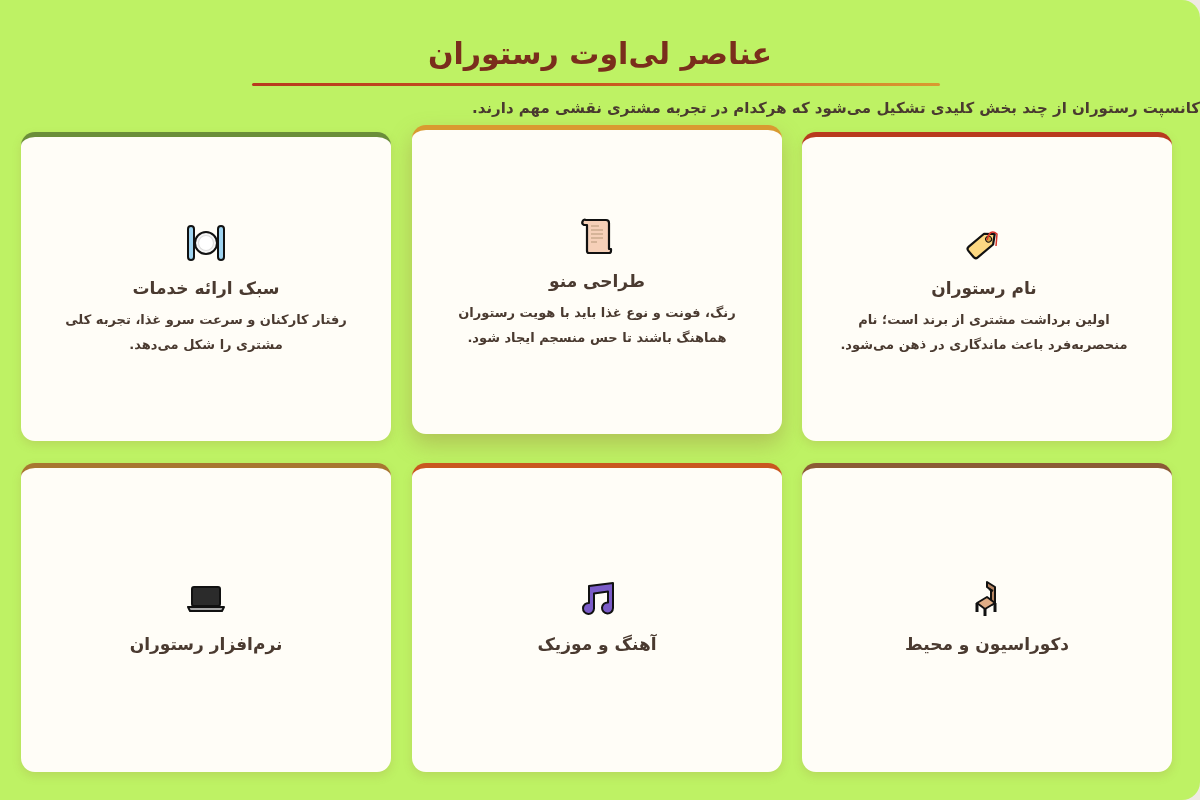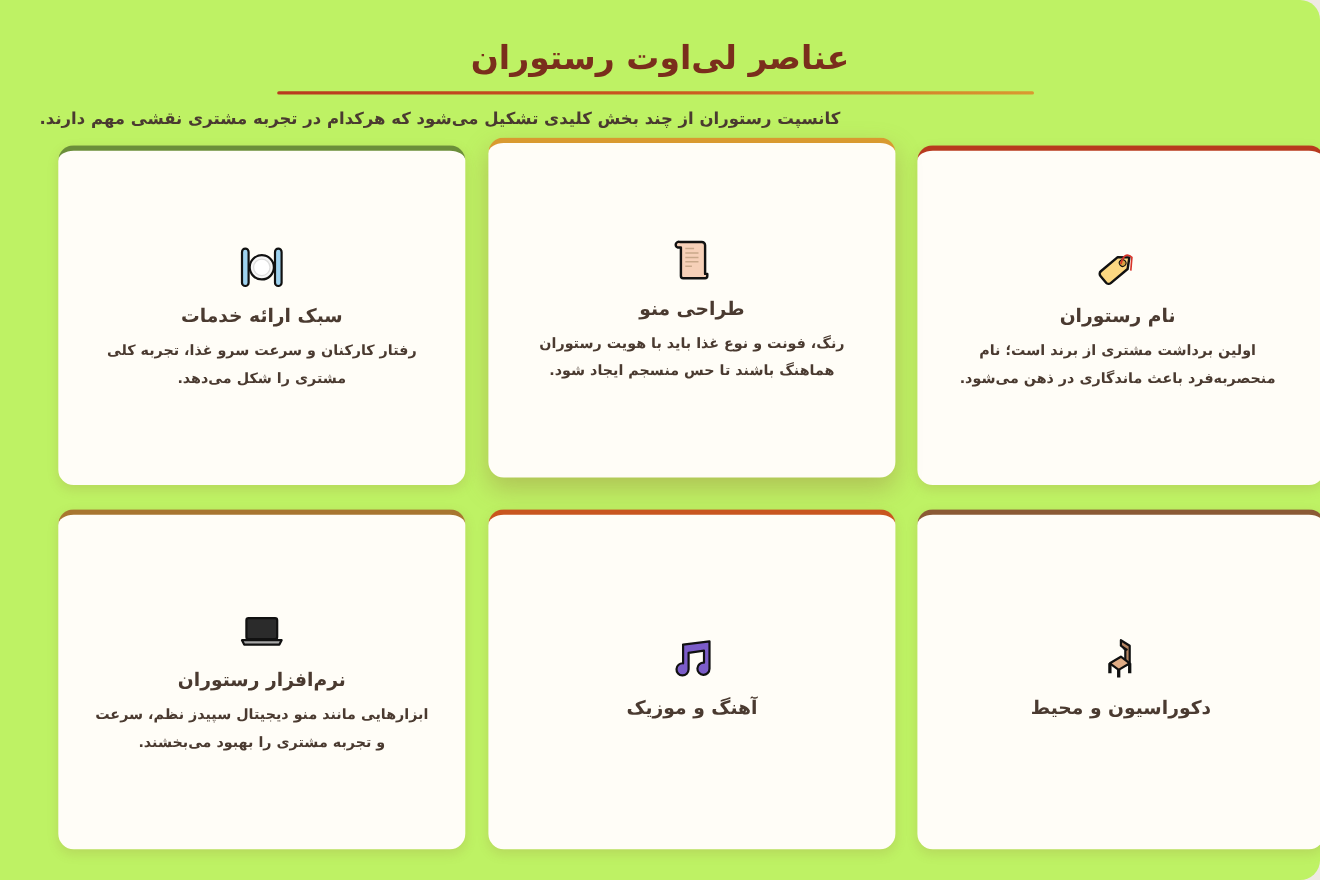--- a/index.html
+++ b/index.html
@@ -23,7 +23,7 @@
     }
     .subtitle {
       position: absolute; top: 97px; left: 0; width: 1200px;
-      text-align: left; font-size: 15px; font-weight: bold; color: #4a3a30;
+      text-align: right; font-size: 15px; font-weight: bold; color: #4a3a30;
       line-height: 22px;
       padding-left: 36px;
     }

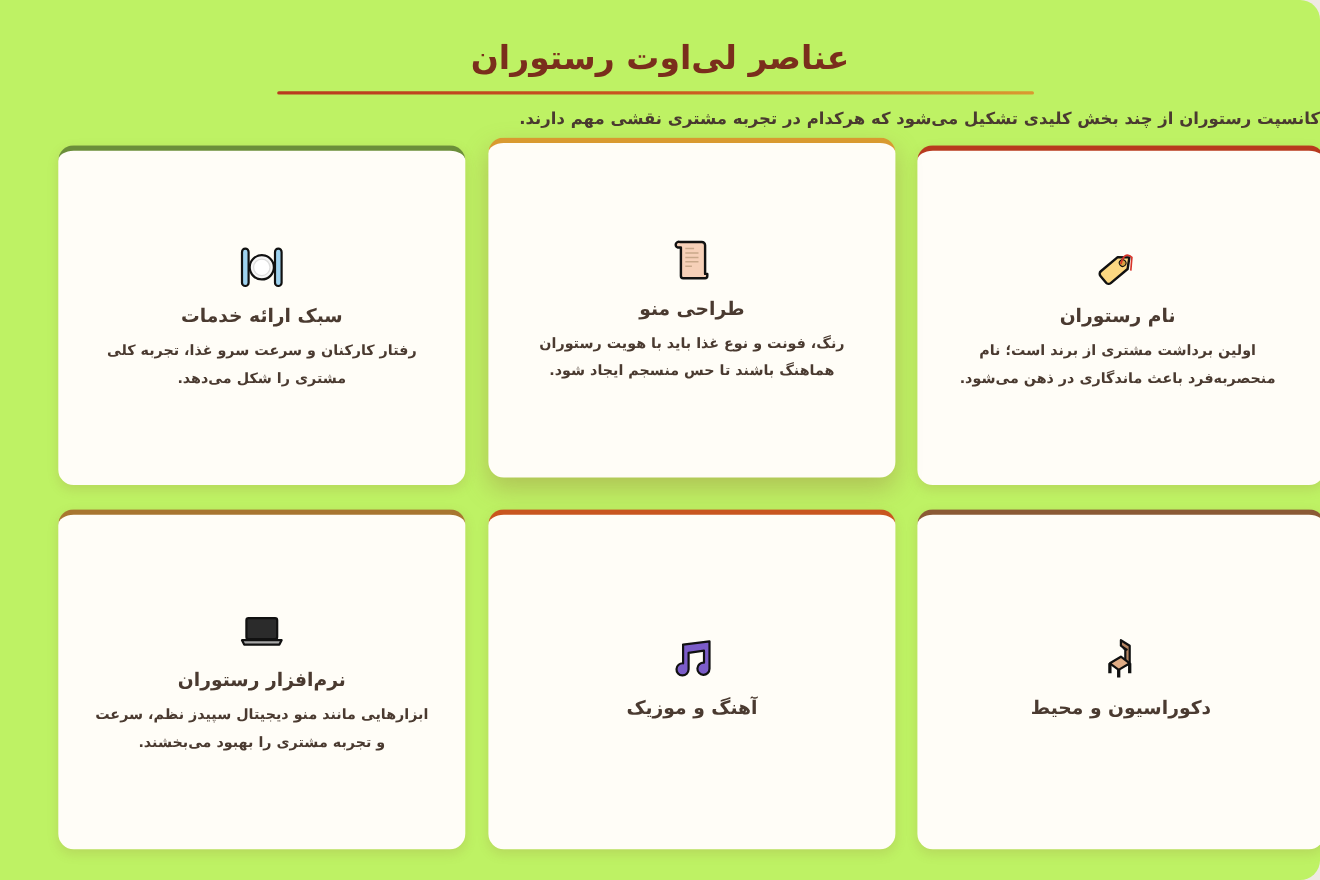--- a/index.html
+++ b/index.html
@@ -33,7 +33,7 @@
       border-top: 5px solid #b83a1e;
       box-shadow: 0 4px 10px rgba(150,110,60,0.18);
       display: flex; flex-direction: column; align-items: center; justify-content: center;
-      text-align: center; padding: 0 30px; margin-left: 32px;
+      text-align: center; padding: 0 30px;
     }
     .card.lift { box-shadow: 0 10px 22px rgba(150,110,60,0.35); }
     .icon { width: 44px; height: 44px; margin-bottom: 10px; display: flex; align-items: center; justify-content: center; }

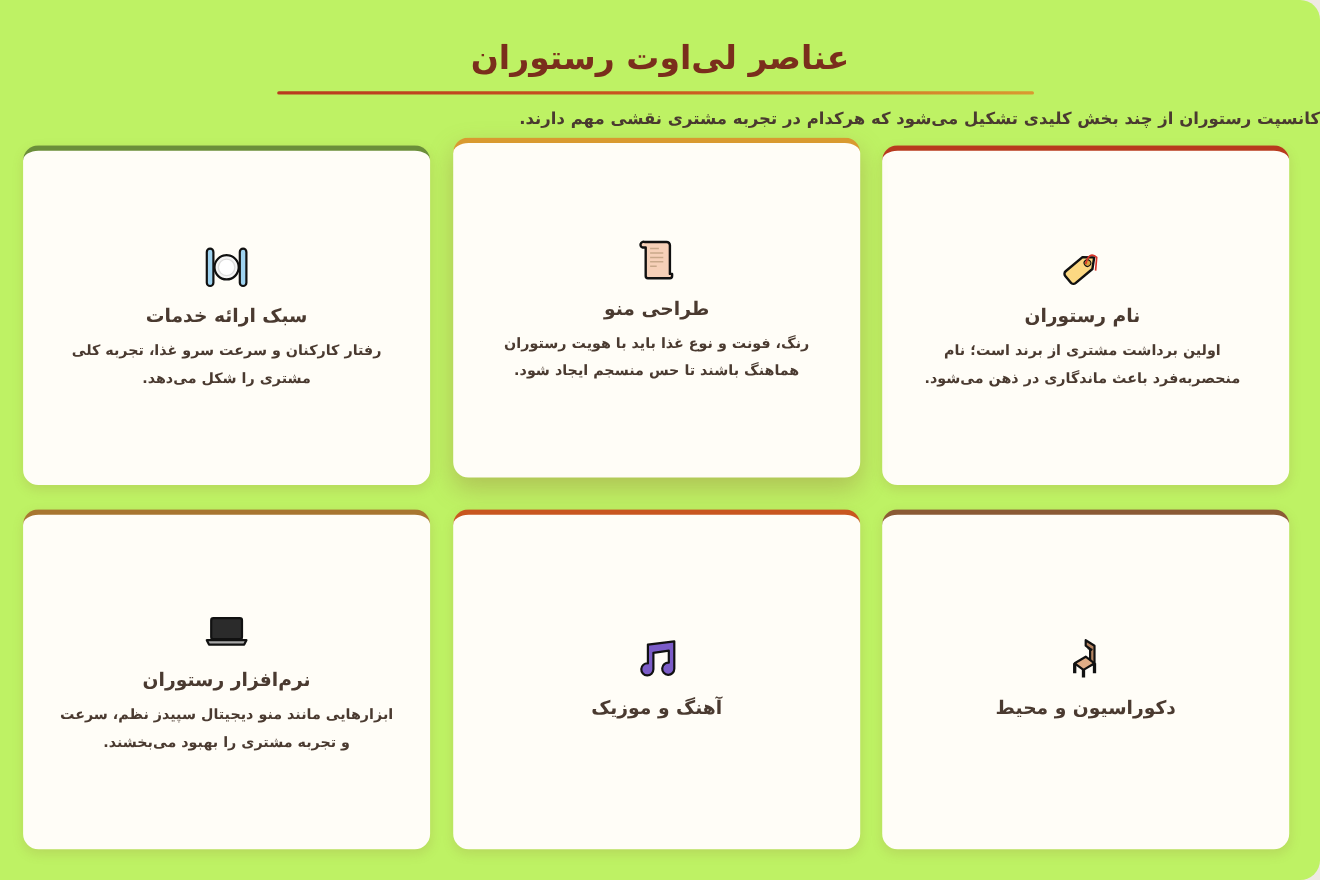--- a/index.html
+++ b/index.html
@@ -121,7 +121,6 @@
       </svg>
     </div>
     <div class="card-title">نرم‌افزار رستوران</div>
-    <div class="card-desc">ابزارهایی مانند منو دیجیتال سپیدز نظم، سرعت و تجربه مشتری را بهبود می‌بخشند.</div>
   </div>
 </div>
 

